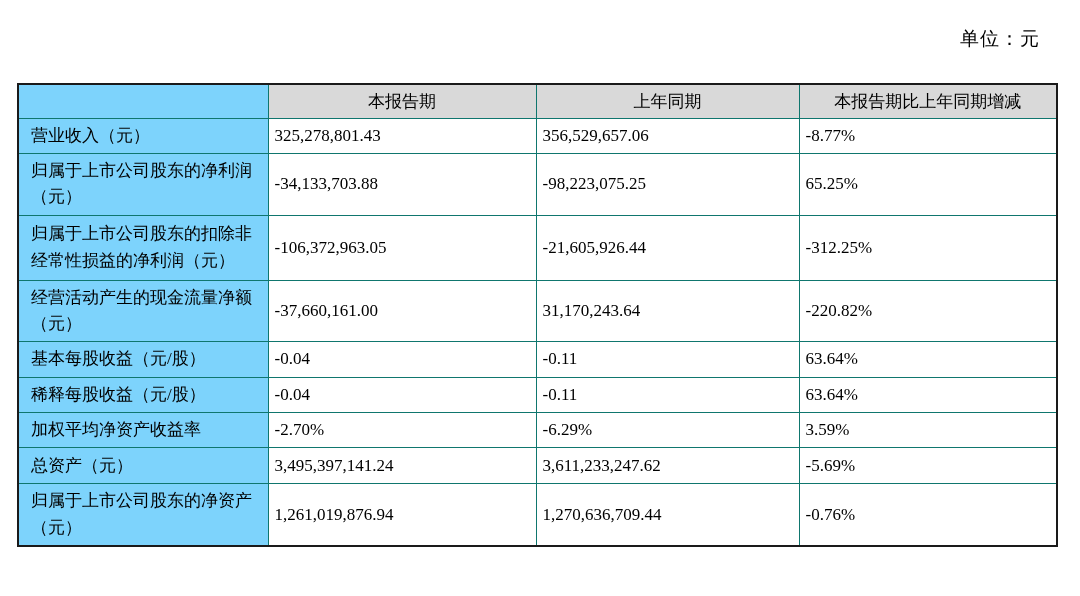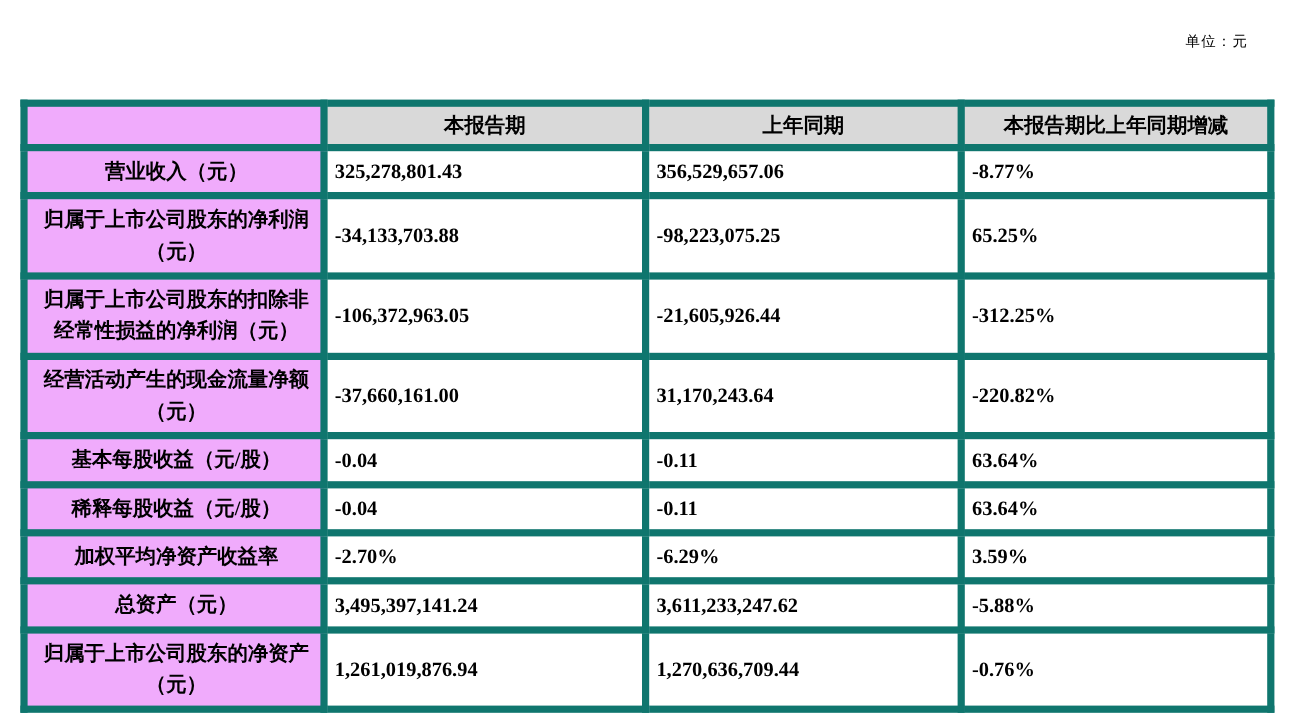--- a/index.html
+++ b/index.html
@@ -15,7 +15,7 @@
     position: absolute;
     top: 26px;
     right: 40px;
-    font-size: 12px;
+    font-size: 19px;
     letter-spacing: 1px;
     text-align: center;
   }

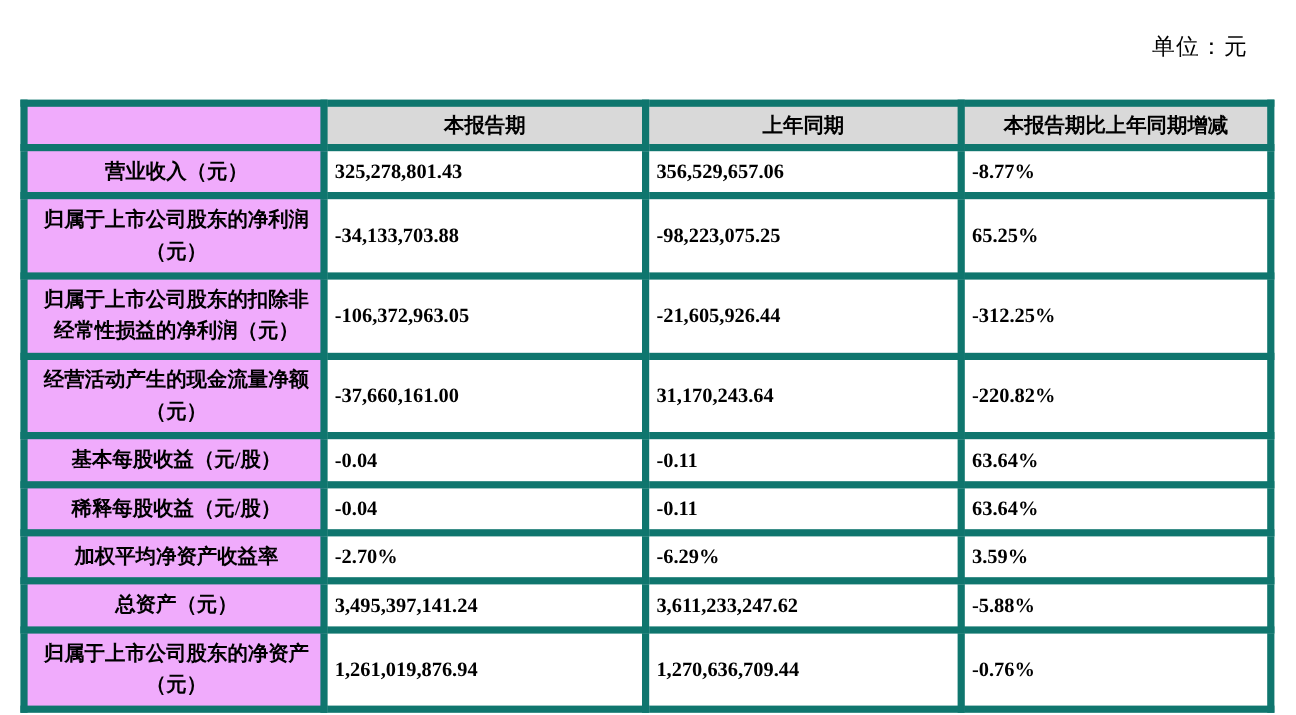--- a/index.html
+++ b/index.html
@@ -30,9 +30,9 @@
     font-size: 17px;
   }
   table.fin td, table.fin th {
-    border: 6px solid #0f766e;
+    border: 1px solid #0f766e;
     vertical-align: middle;
-    font-weight: bold;
+    font-weight: normal;
   }
   td.label, th.label {
     background: #f0abfc;

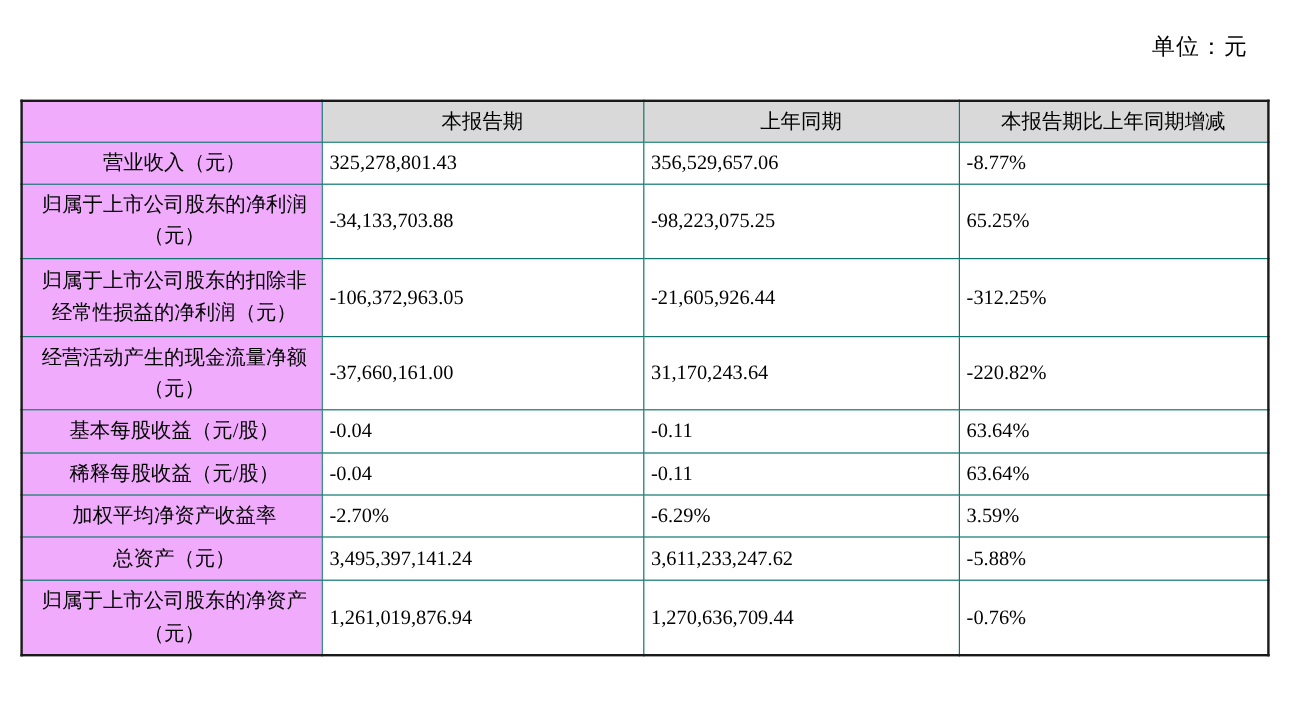--- a/index.html
+++ b/index.html
@@ -35,8 +35,8 @@
     font-weight: normal;
   }
   td.label, th.label {
-    background: #f0abfc;
-    text-align: center;
+    background: #7dd3fc;
+    text-align: left;
     padding: 4px 8px 4px 12px;
     line-height: 1.55;
   }

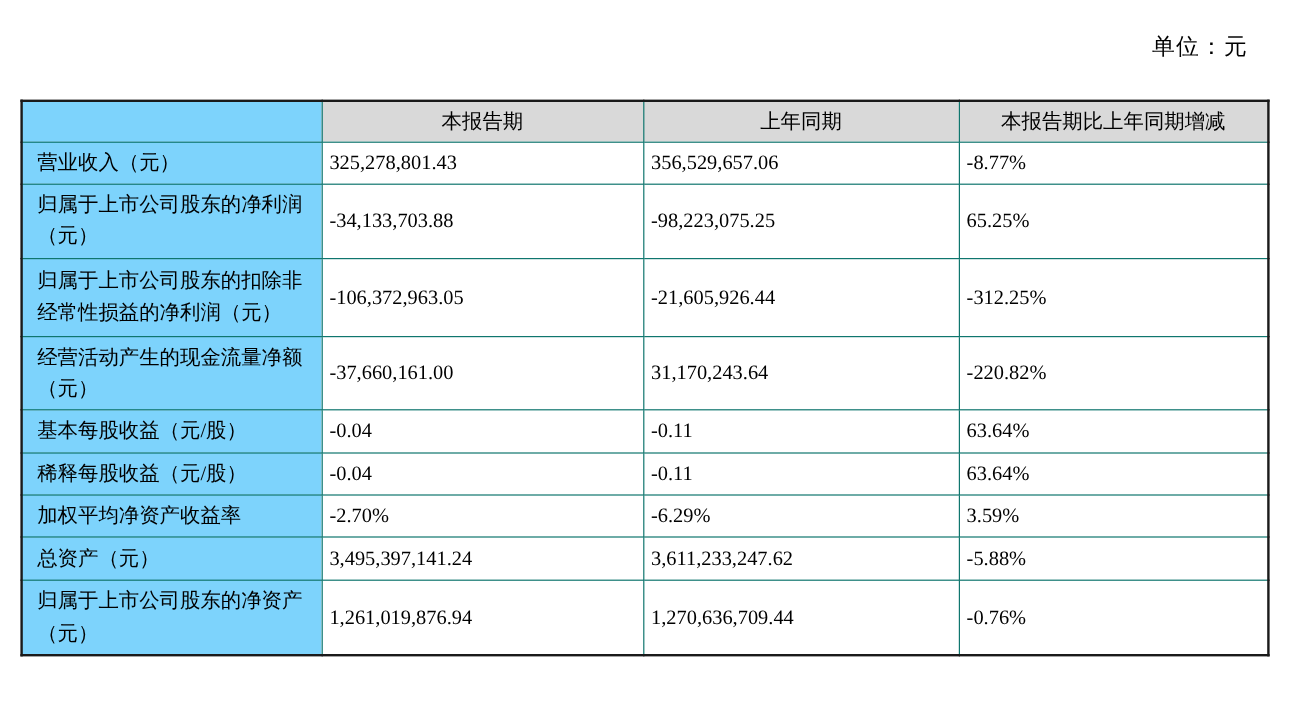--- a/index.html
+++ b/index.html
@@ -135,7 +135,7 @@
     <td class="label">总资产（元）</td>
     <td class="num">3,495,397,141.24</td>
     <td class="num">3,611,233,247.62</td>
-    <td class="num">-5.88%</td>
+    <td class="num">-5.69%</td>
   </tr>
 
   <tr class="r-9">

